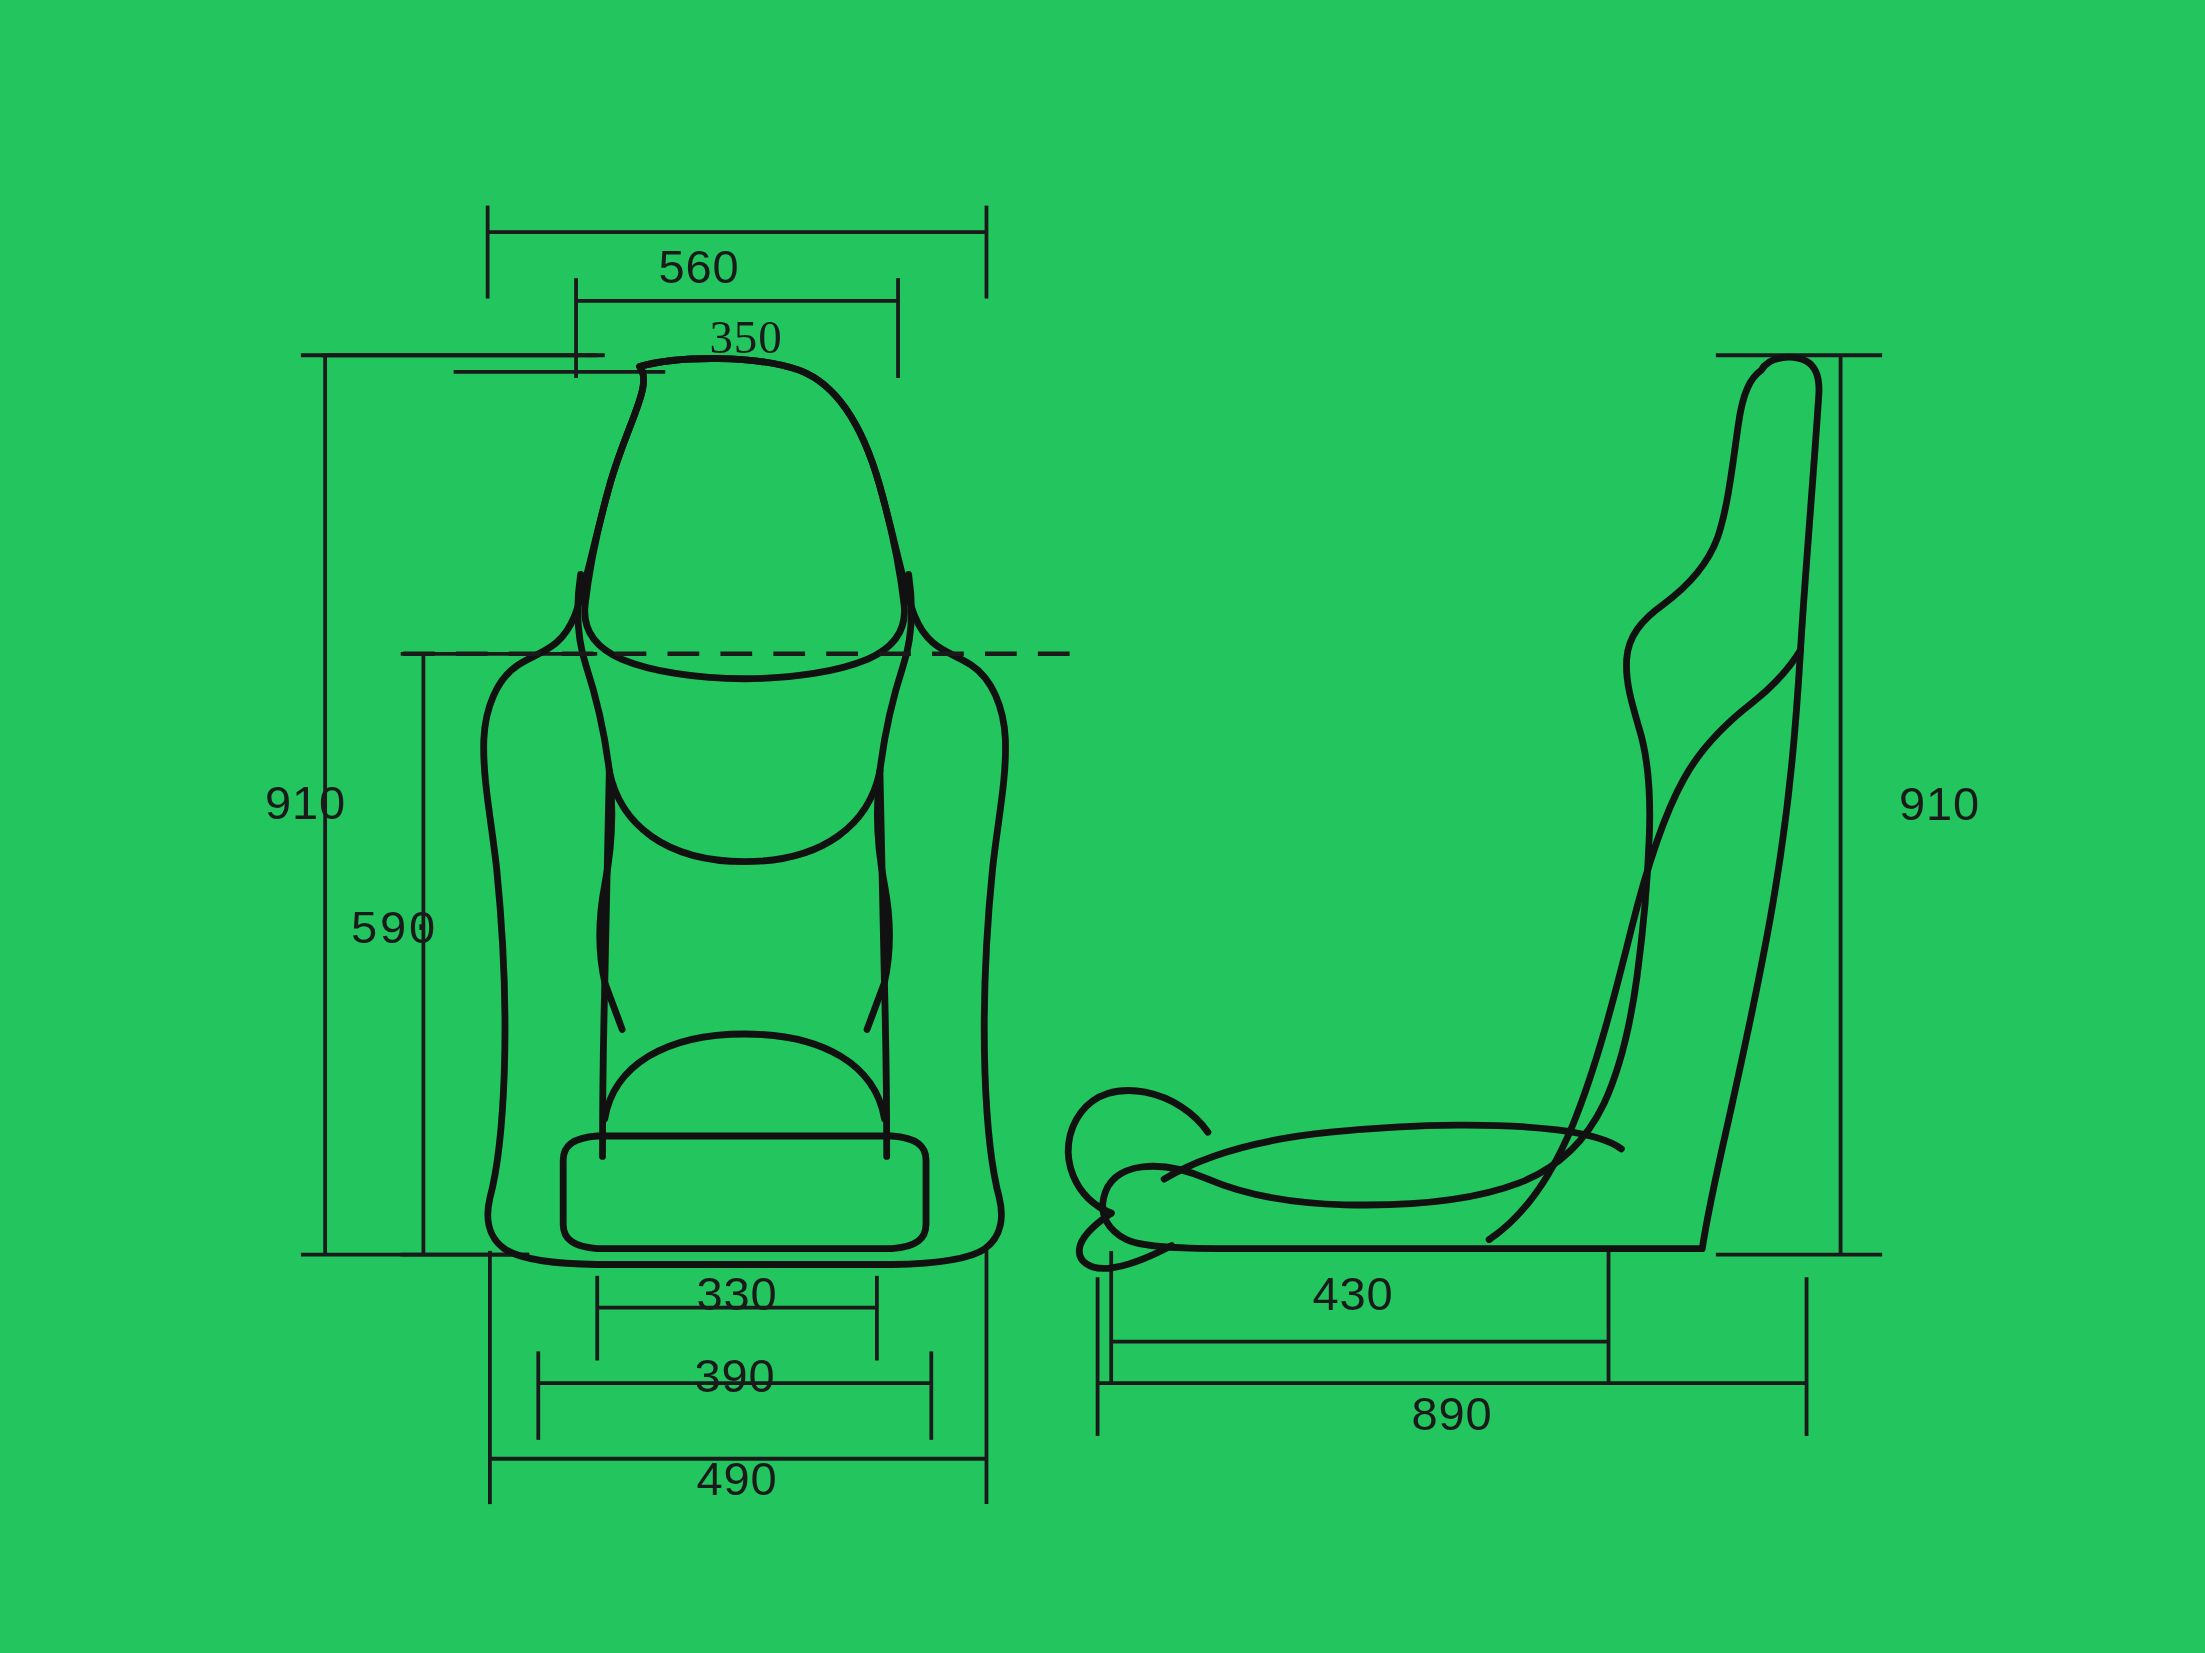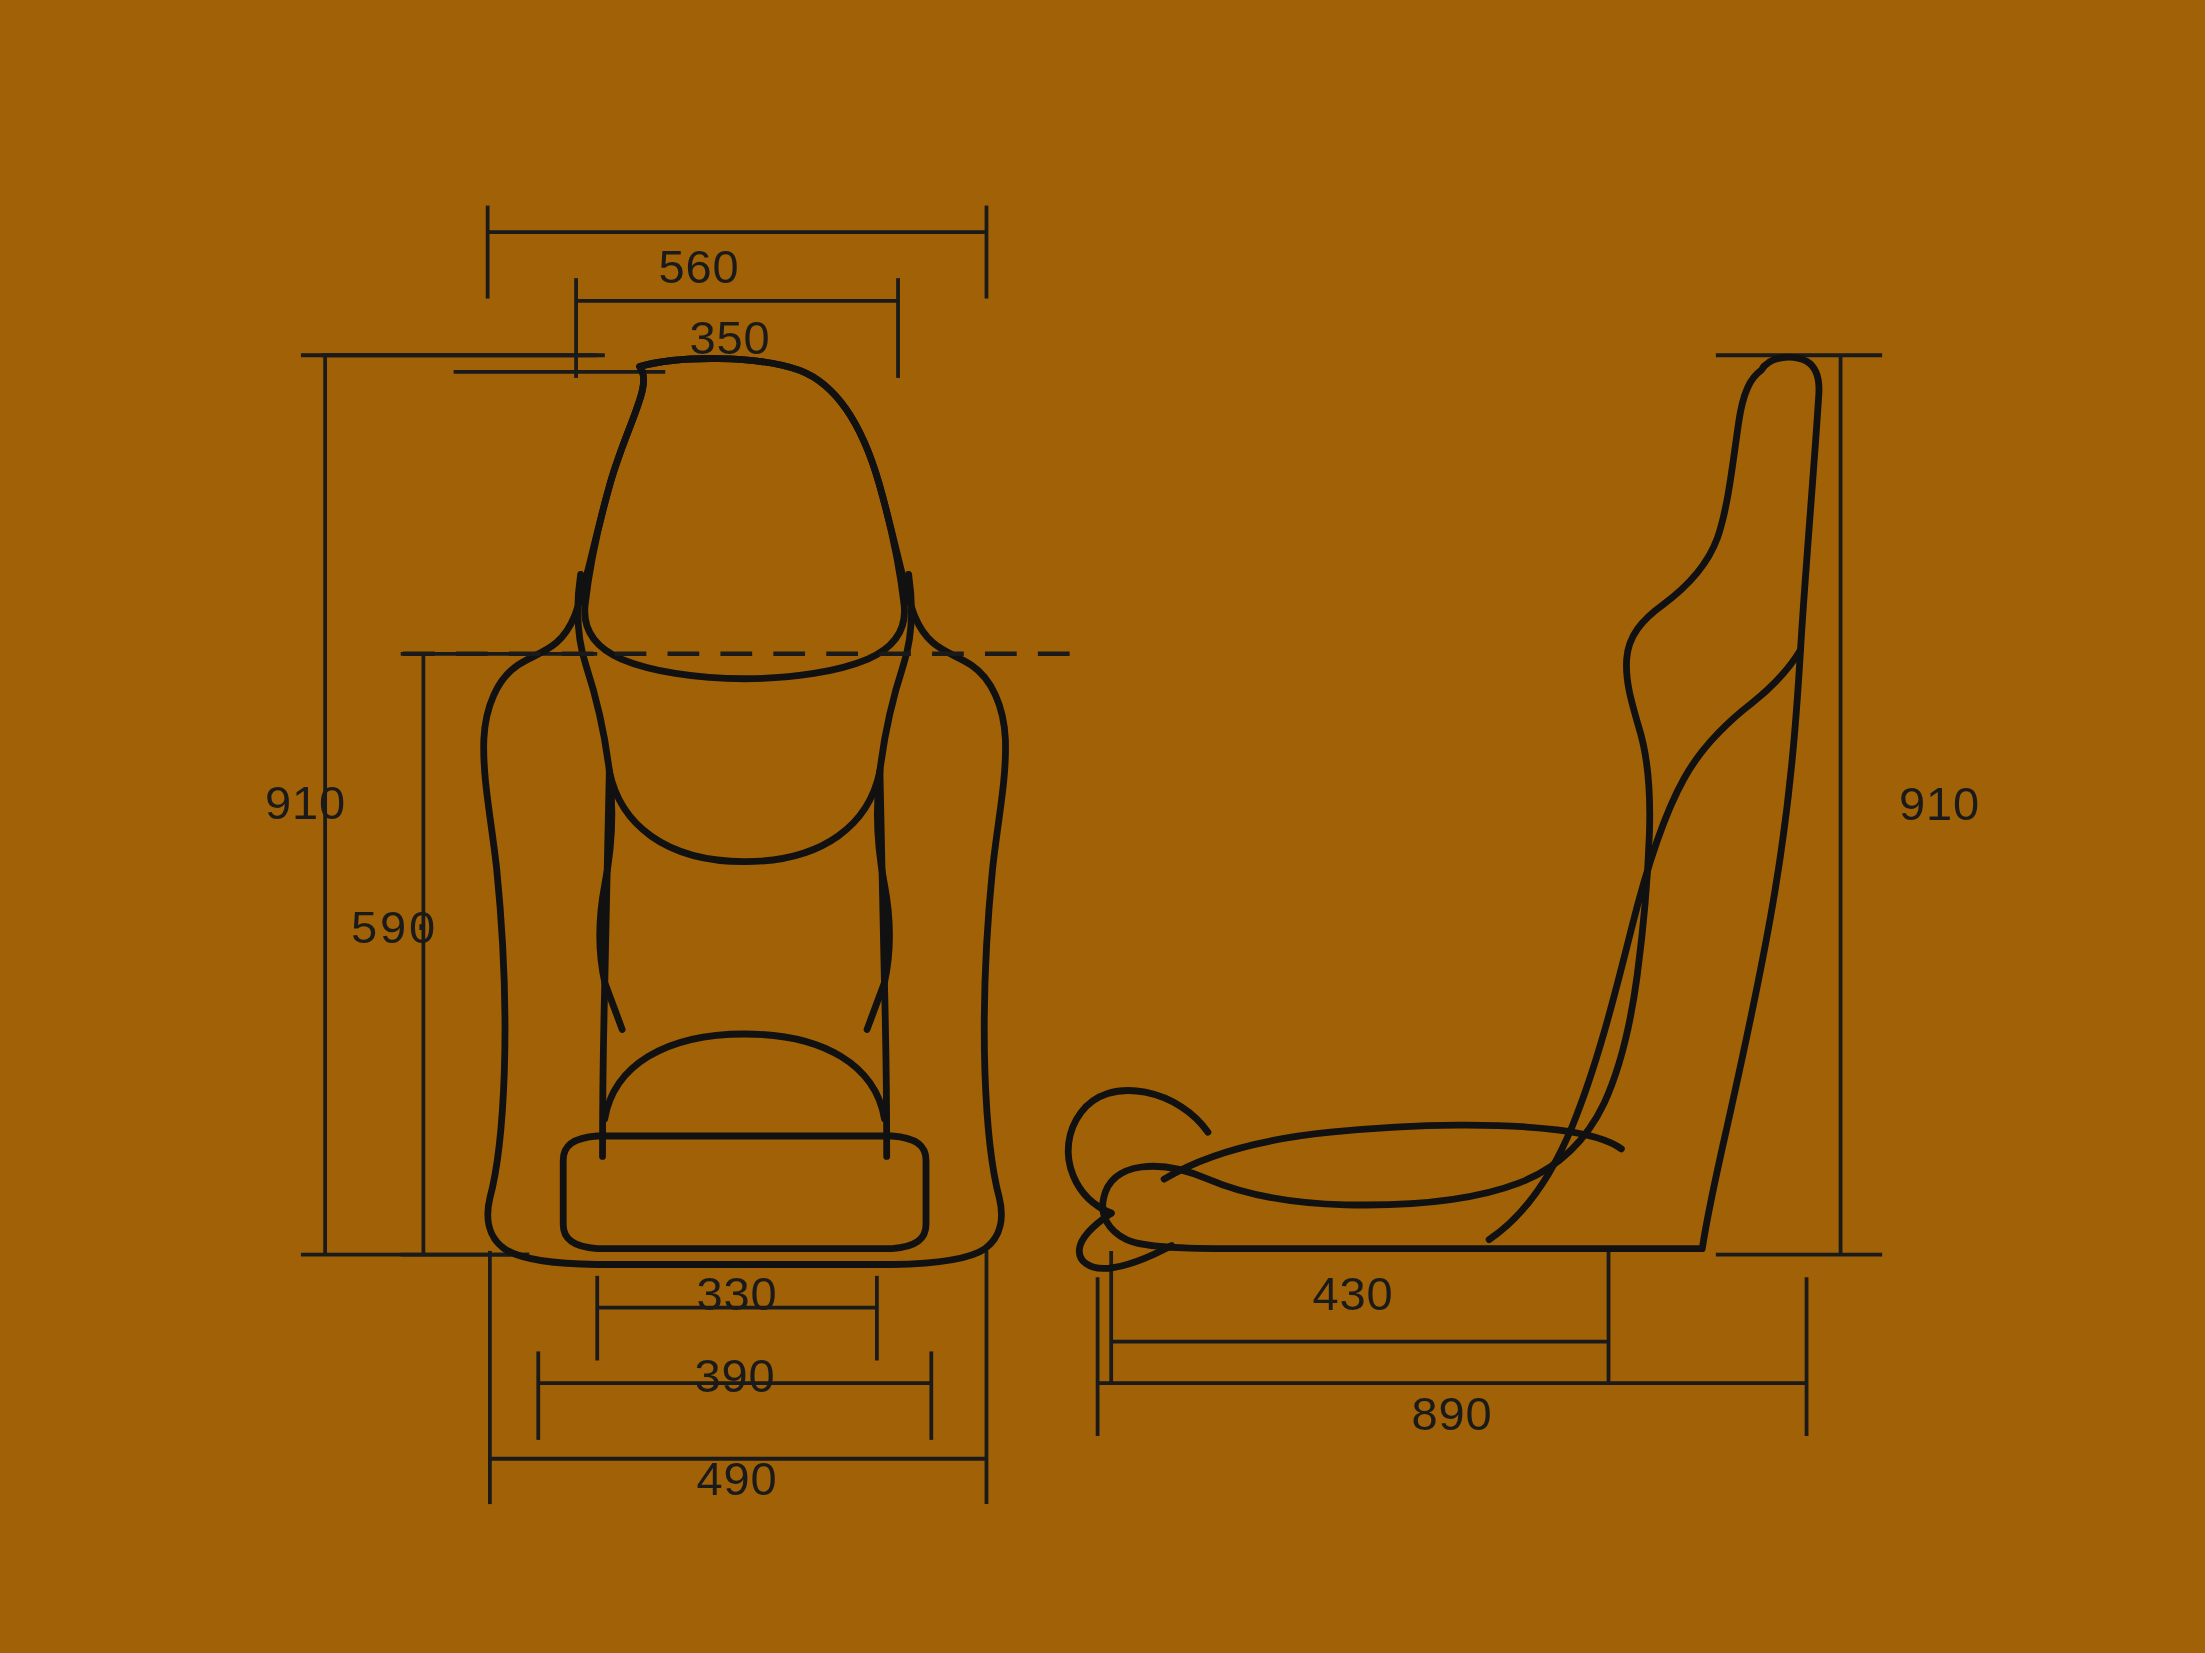--- a/index.html
+++ b/index.html
@@ -11,7 +11,7 @@
     position: relative;
     width: 2205px;
     height: 1653px;
-    background: #a16207;
+    background: #22c55e;
     overflow: hidden;
     font-family: "Liberation Sans", sans-serif;
   }

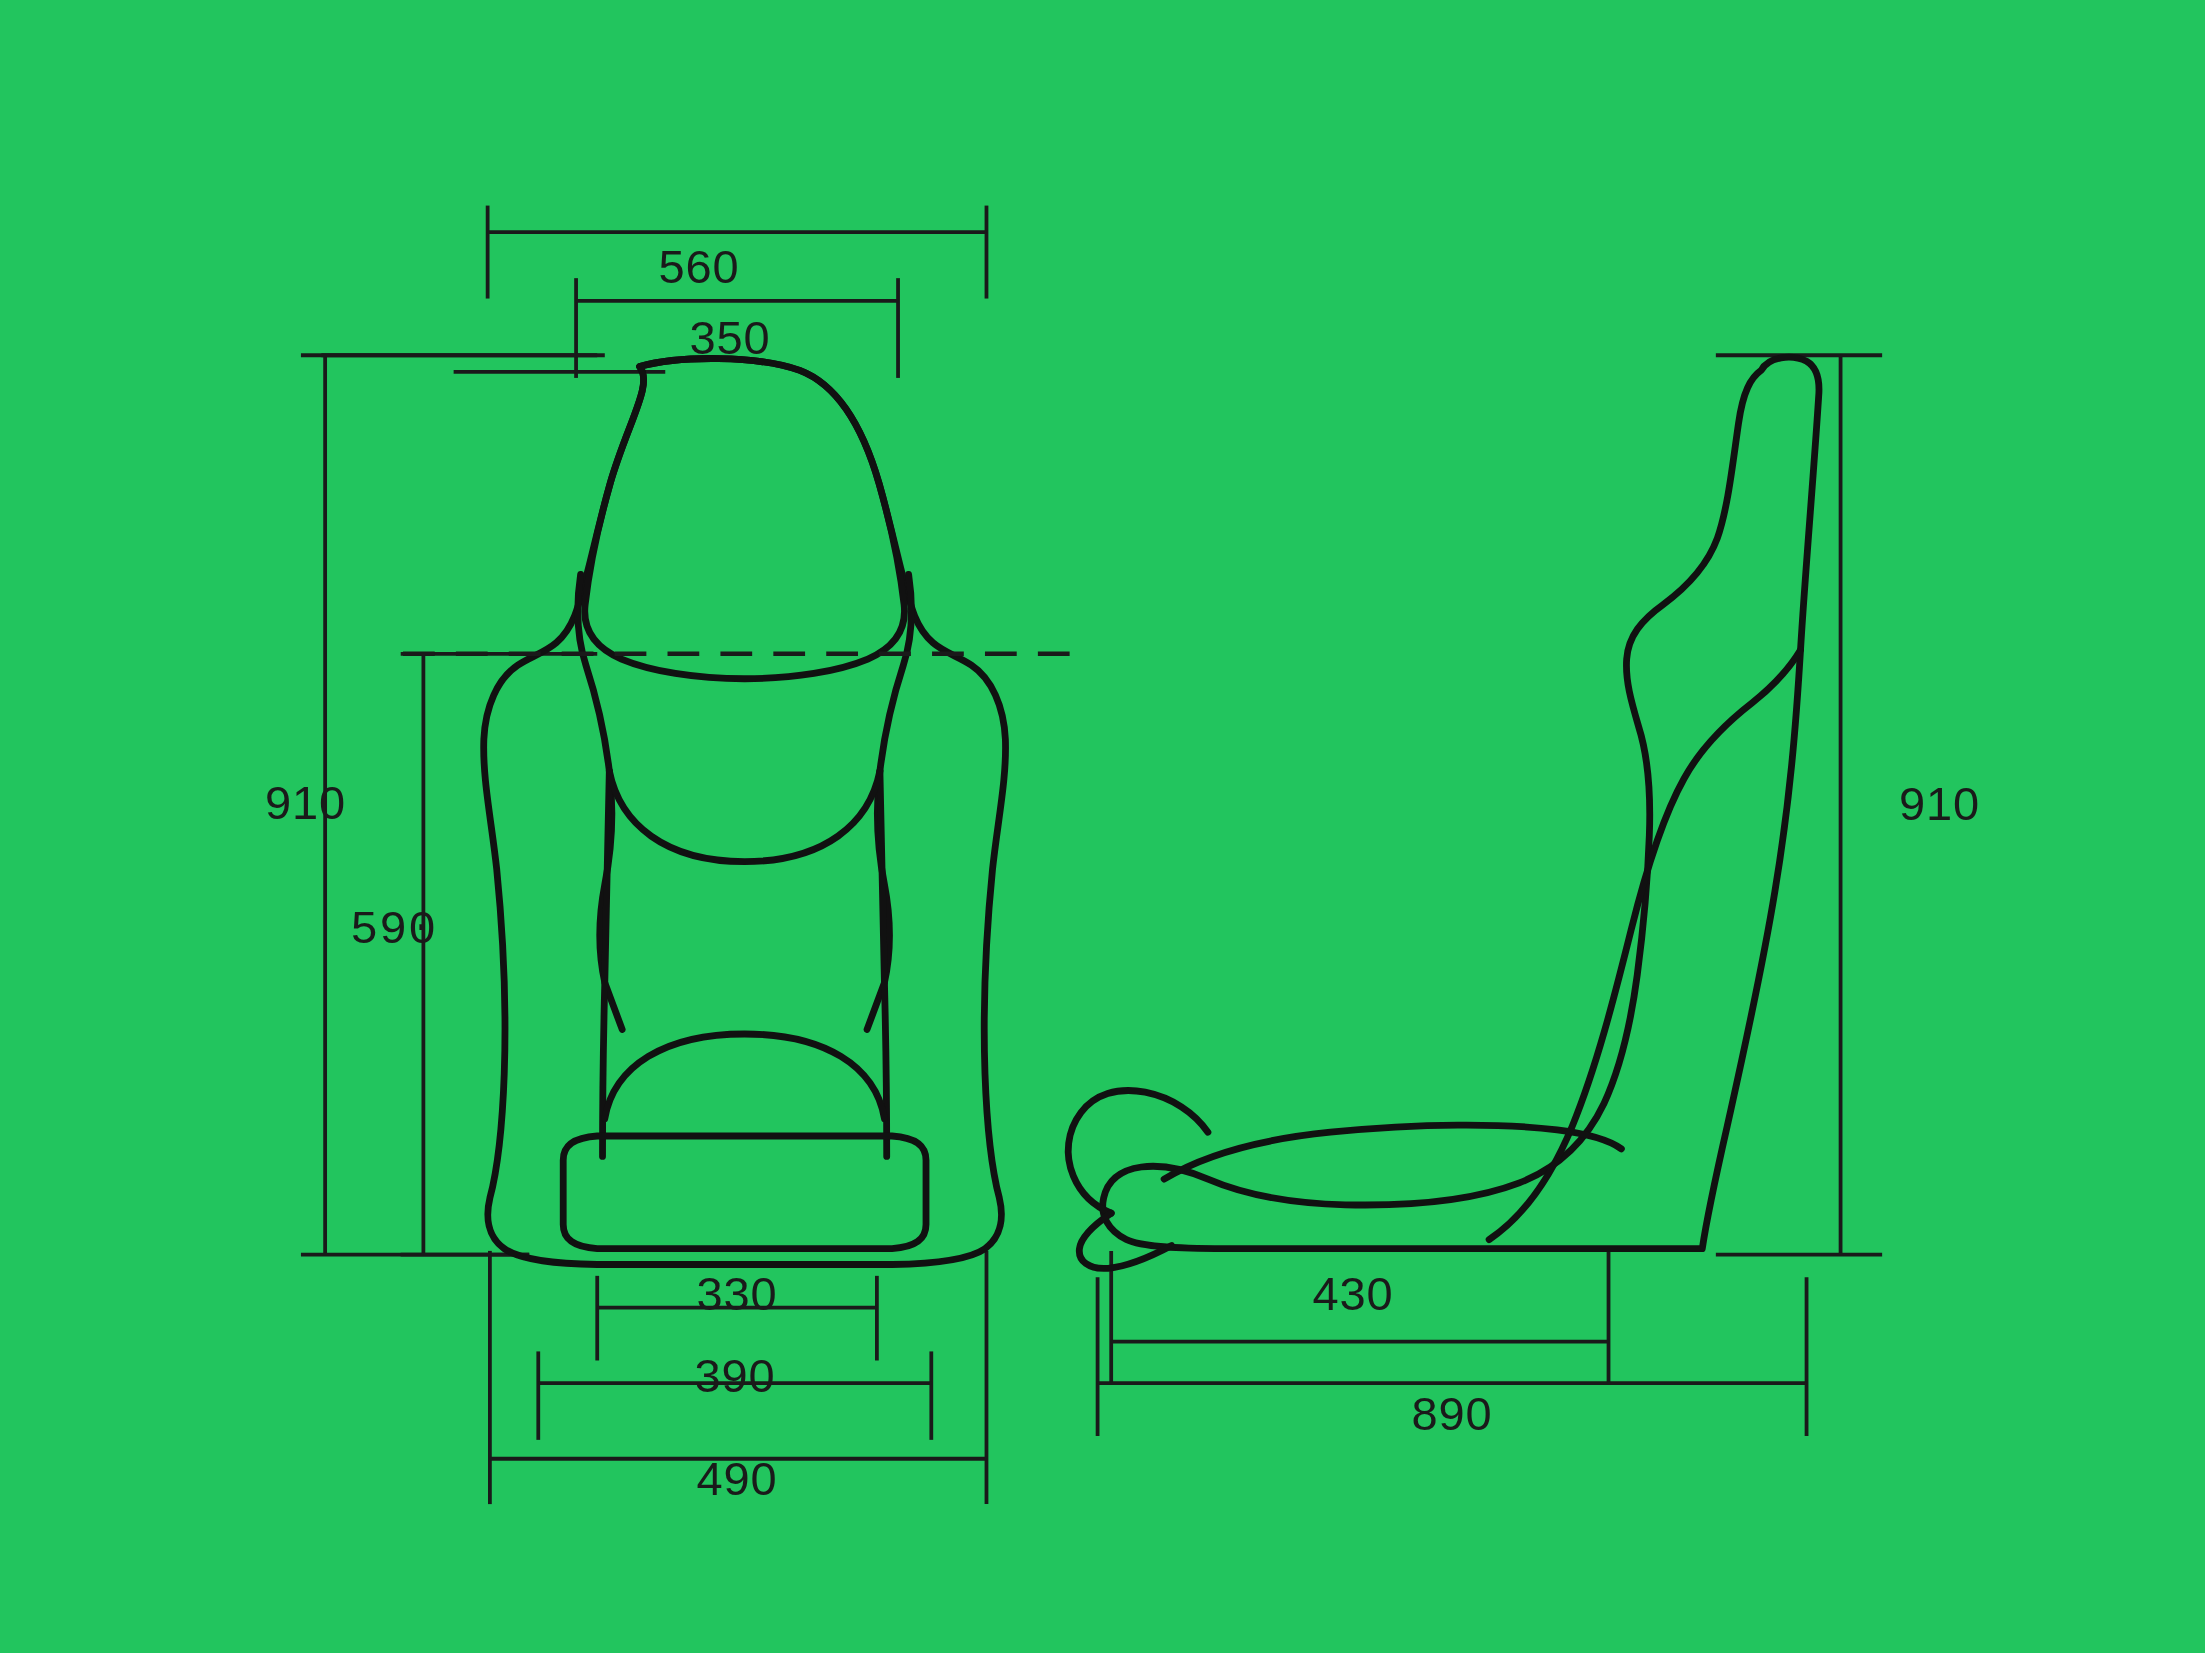--- a/index.html
+++ b/index.html
@@ -240,7 +240,7 @@
 
   <div class="dim-text" style="left:699px;  top:243px;  transform:translate(-50%,0);">560</div>
 
-  <div class="dim-text" style="left:730px;  top:314px;  transform:translate(-50%,0);">350</div>
+  <div class="dim-text" style="left:746px;  top:314px;  transform:translate(-50%,0);font-family:Liberation Serif, serif;">350</div>
 
   <div class="dim-text" style="left:265px;  top:779px;">910</div>
 

